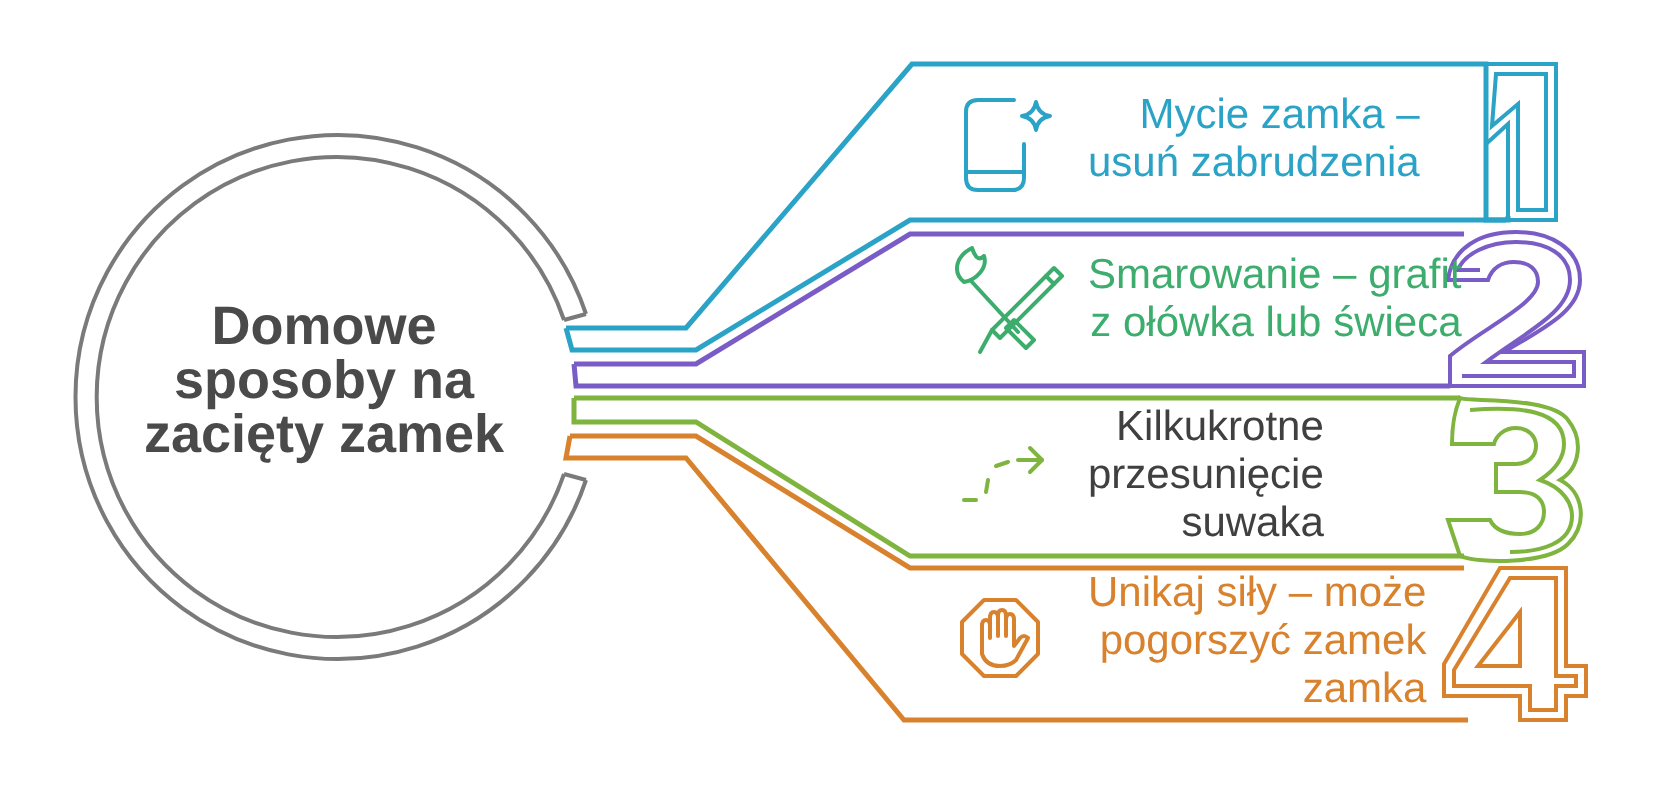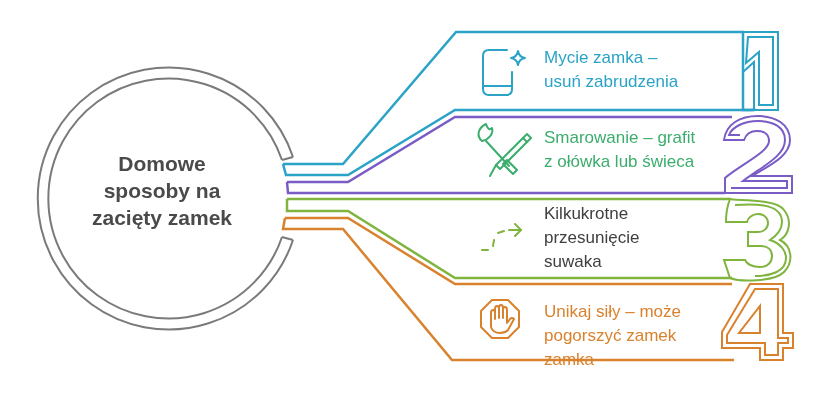--- a/index.html
+++ b/index.html
@@ -10,7 +10,7 @@
     text-align: center; font-weight: bold; font-size: 21px; line-height: 27px; color: #4a4a4a;
   }
   .center-title span { display: block; }
-  .label { position: absolute; font-size: 17px; line-height: 24px; }
+  .label { position: absolute; font-size: 21px; line-height: 24px; text-align: right; }
   .label span { display: block; white-space: nowrap; }
   .l1 { left: 544px; top: 46px; color: #2aa3c6; }
   .l2 { left: 544px; top: 126px; color: #3dad6e; }

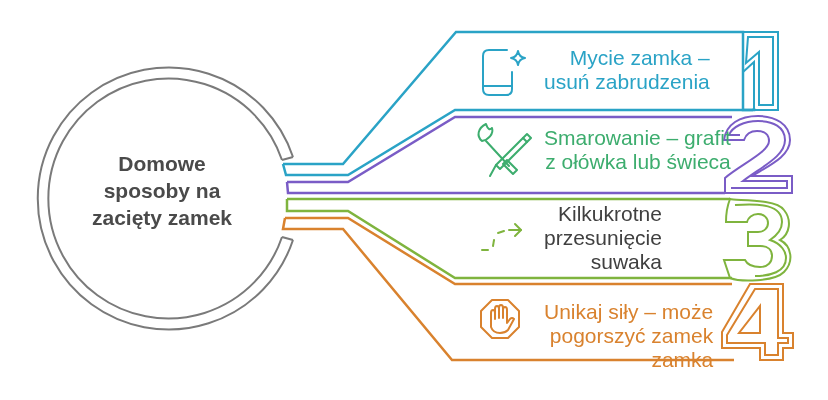--- a/index.html
+++ b/index.html
@@ -7,7 +7,7 @@
   svg.canvas { position: absolute; left: 0; top: 0; }
   .center-title {
     position: absolute; left: 62px; top: 150px; width: 200px;
-    text-align: center; font-weight: bold; font-size: 21px; line-height: 27px; color: #4a4a4a;
+    text-align: center; font-weight: bold; font-size: 27px; line-height: 27px; color: #4a4a4a;
   }
   .center-title span { display: block; }
   .label { position: absolute; font-size: 21px; line-height: 24px; text-align: right; }

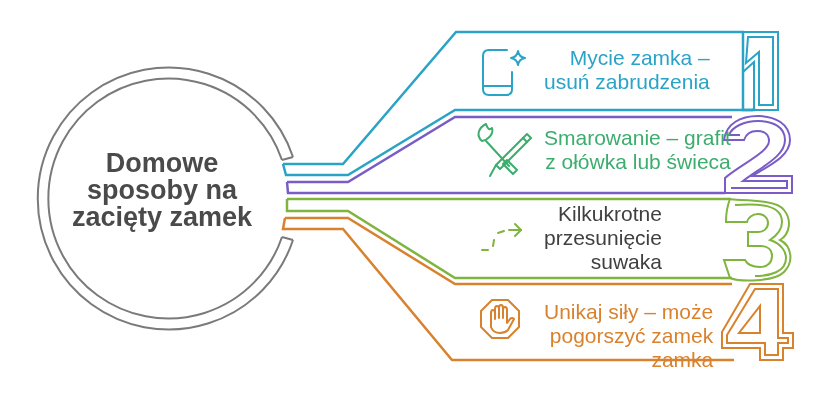--- a/index.html
+++ b/index.html
@@ -15,7 +15,7 @@
   .l1 { left: 544px; top: 46px; color: #2aa3c6; }
   .l2 { left: 544px; top: 126px; color: #3dad6e; }
   .l3 { left: 544px; top: 202px; color: #404040; }
-  .l4 { left: 544px; top: 285px; color: #d9822e; margin-top: 15px; }
+  .l4 { left: 544px; top: 285px; color: #d9822e; }
 </style>
 </head>
 <body>

